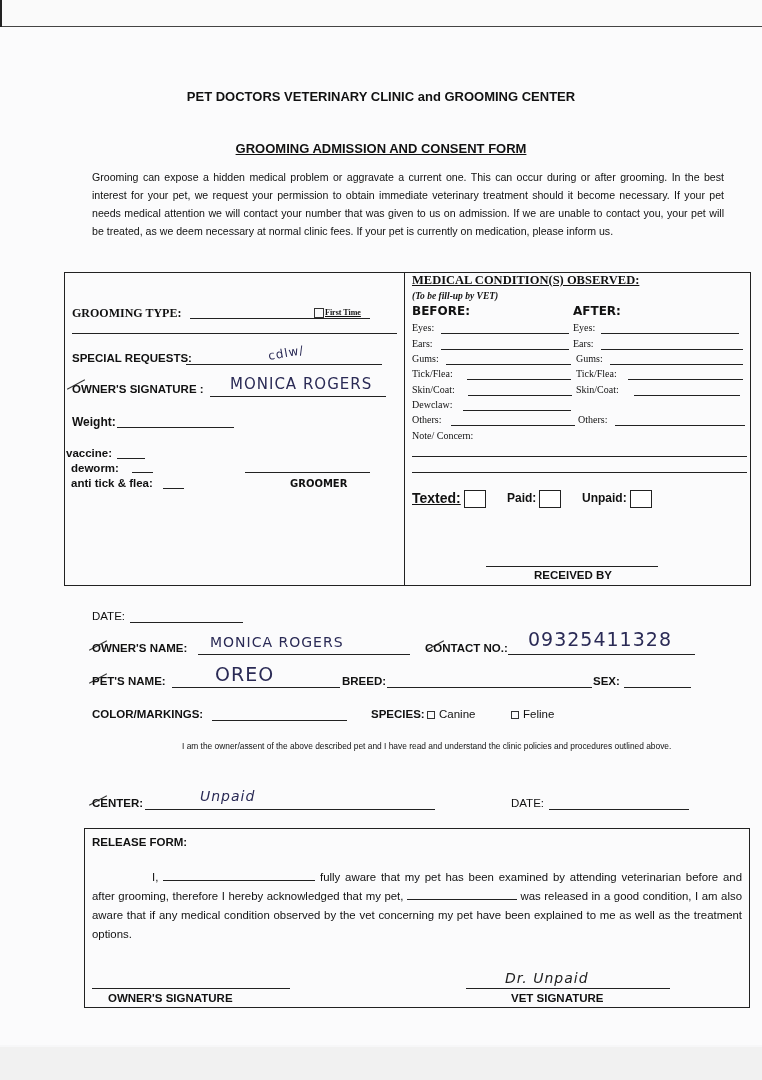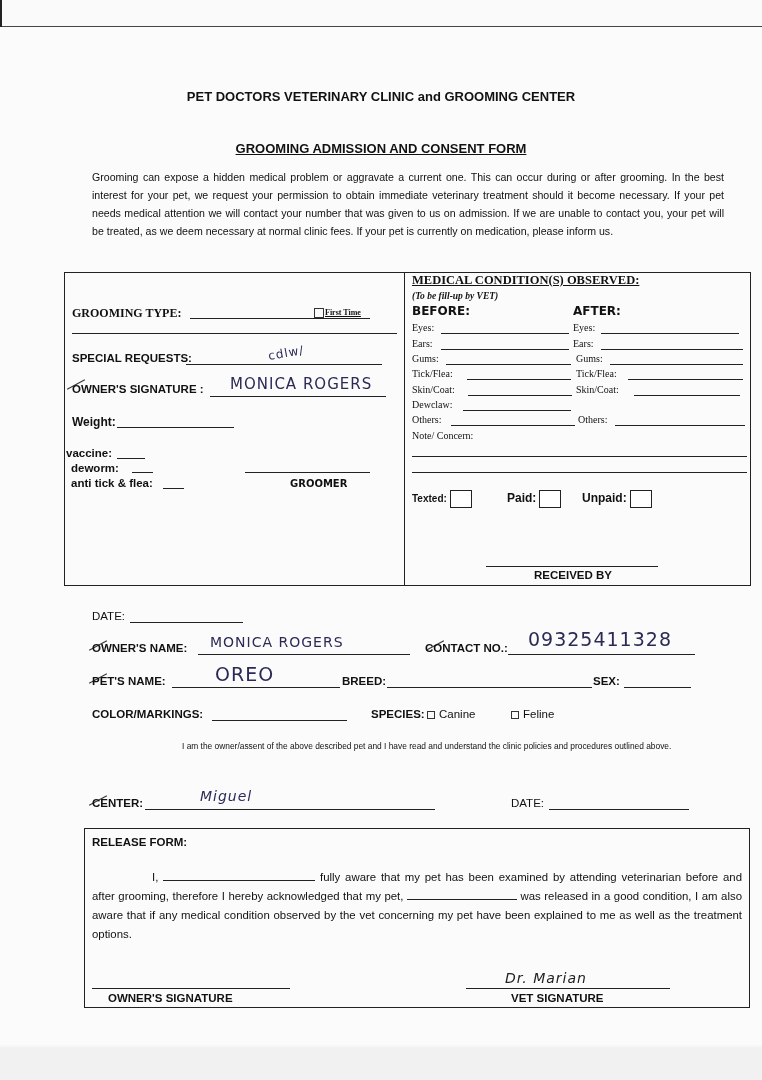--- a/index.html
+++ b/index.html
@@ -118,7 +118,7 @@
   <div class="line" style="left:412px; top:456px; width:335px;"></div>
   <div class="line" style="left:412px; top:472px; width:335px;"></div>
 
-  <div class="lbl" style="left:412px; top:490px; font-size:10px;">
+  <div class="lbl" style="left:412px; top:490px; font-size:14px;text-decoration:underline;">
     <span>Texted:</span><span class="chk"></span>
   </div>
   <div class="lbl" style="left:507px; top:490px; font-size:12px;">

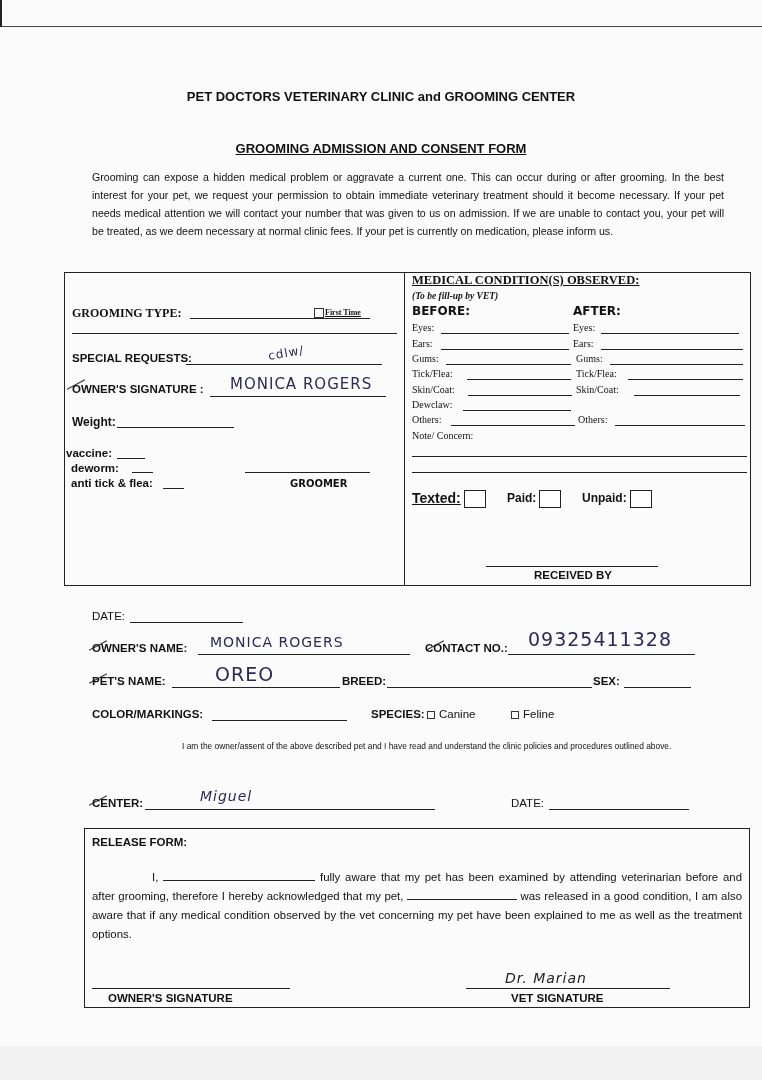--- a/index.html
+++ b/index.html
@@ -170,7 +170,7 @@
   <div class="tick" style="left:88px; top:800px;"></div>
   <div class="lbl" style="left:92px; top:797px;">CENTER:</div>
   <div class="line" style="left:145px; top:809px; width:290px;"></div>
-  <div class="hand" style="left:200px; top:788px; font-size:14px; font-style:italic;">Miguel</div>
+  <div class="hand" style="left:200px; top:788px; font-size:14px; font-style:italic;">Unpaid</div>
   <div class="lbl" style="left:511px; top:797px; font-weight:normal;">DATE:</div>
   <div class="line" style="left:549px; top:809px; width:140px;"></div>
 

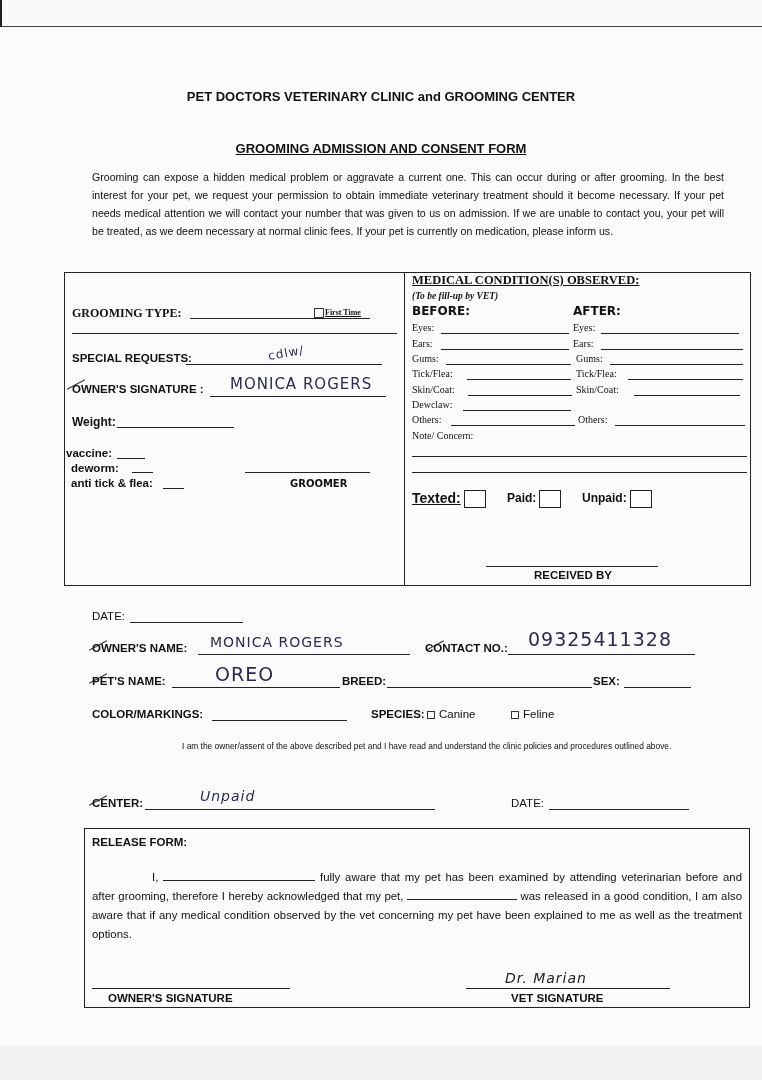--- a/index.html
+++ b/index.html
@@ -188,7 +188,7 @@
   <div class="line" style="left:92px; top:988px; width:198px;"></div>
   <div class="lbl" style="left:108px; top:992px;">OWNER'S SIGNATURE</div>
 
-  <div class="hand" style="left:505px; top:970px; font-size:14px; font-style:italic; color:#222;">Dr. Marian</div>
+  <div class="hand" style="left:505px; top:970px; font-size:14px; font-style:italic; color:#222;">Dr. Unpaid</div>
   <div class="line" style="left:466px; top:988px; width:204px;"></div>
   <div class="lbl" style="left:511px; top:992px;">VET SIGNATURE</div>
 </div>

